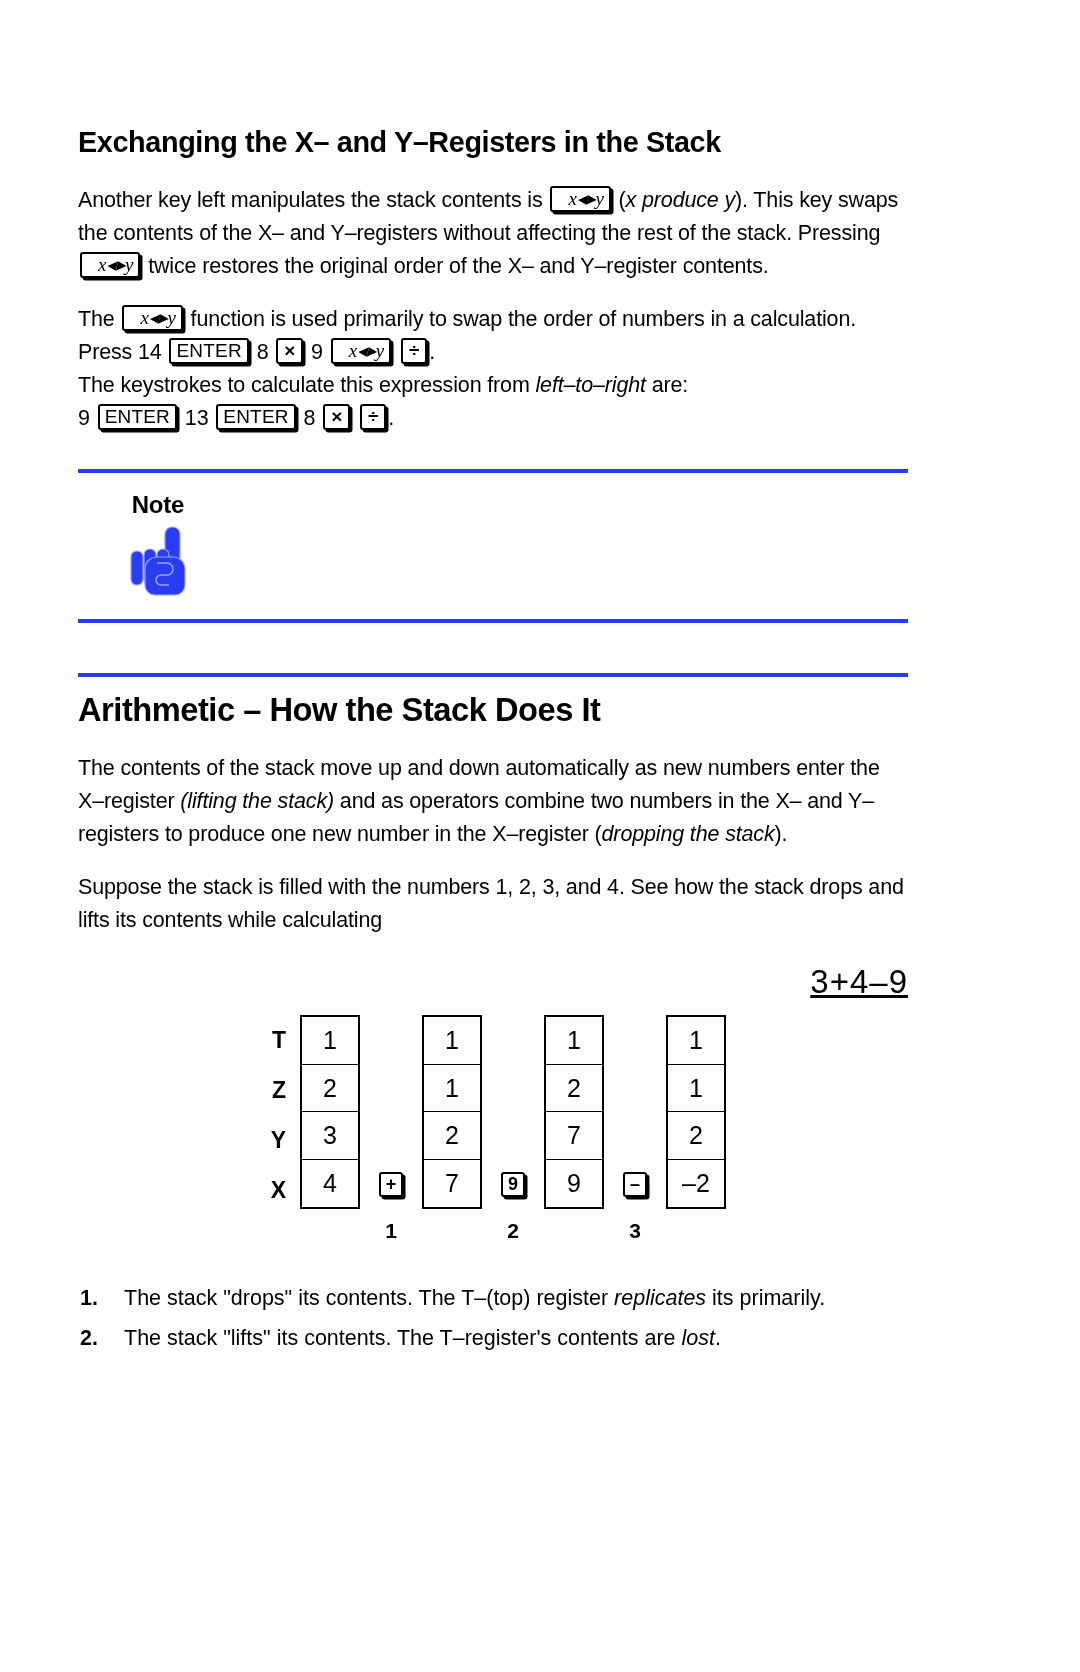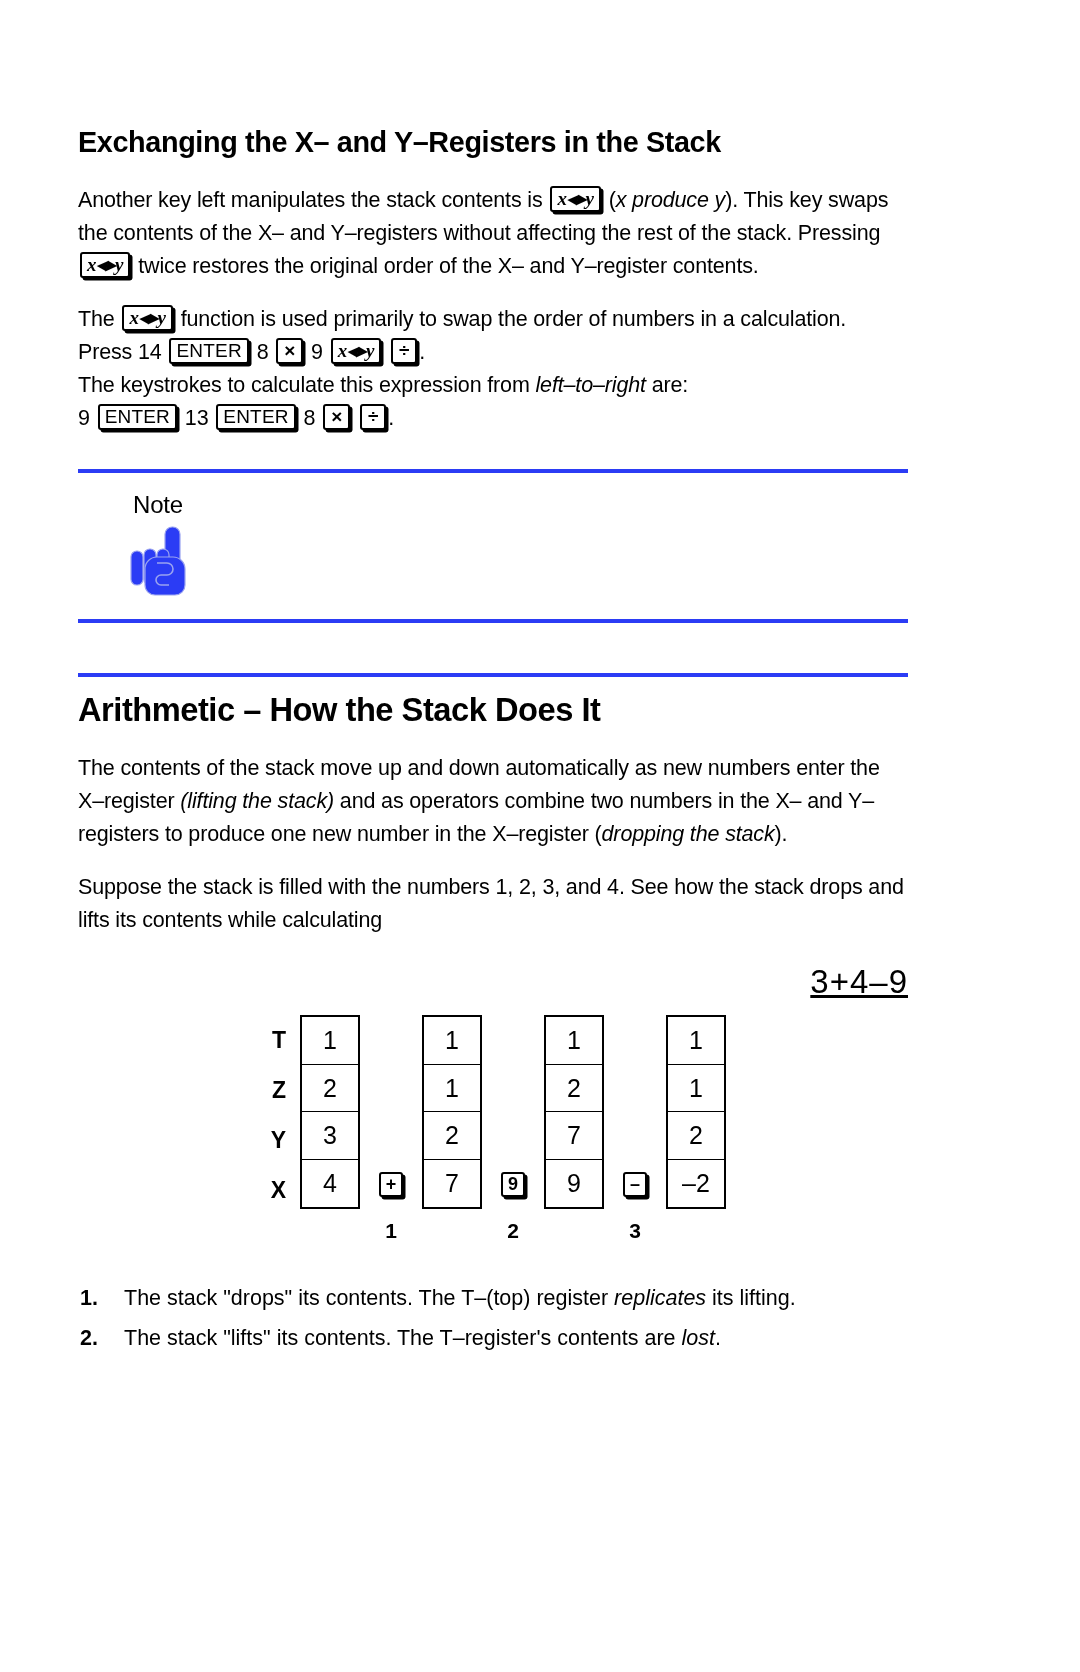--- a/index.html
+++ b/index.html
@@ -79,9 +79,9 @@
   .key.xy {
     font-style: italic;
     font-family: "Liberation Serif", serif;
-    font-weight: bold;
+    font-weight: normal;
     font-size: 19px;
-    padding: 0px 5px 1px 5px;
+    padding: 0px 5px 1px 16px;
   }
   .key.enter {
     font-size: 19px;

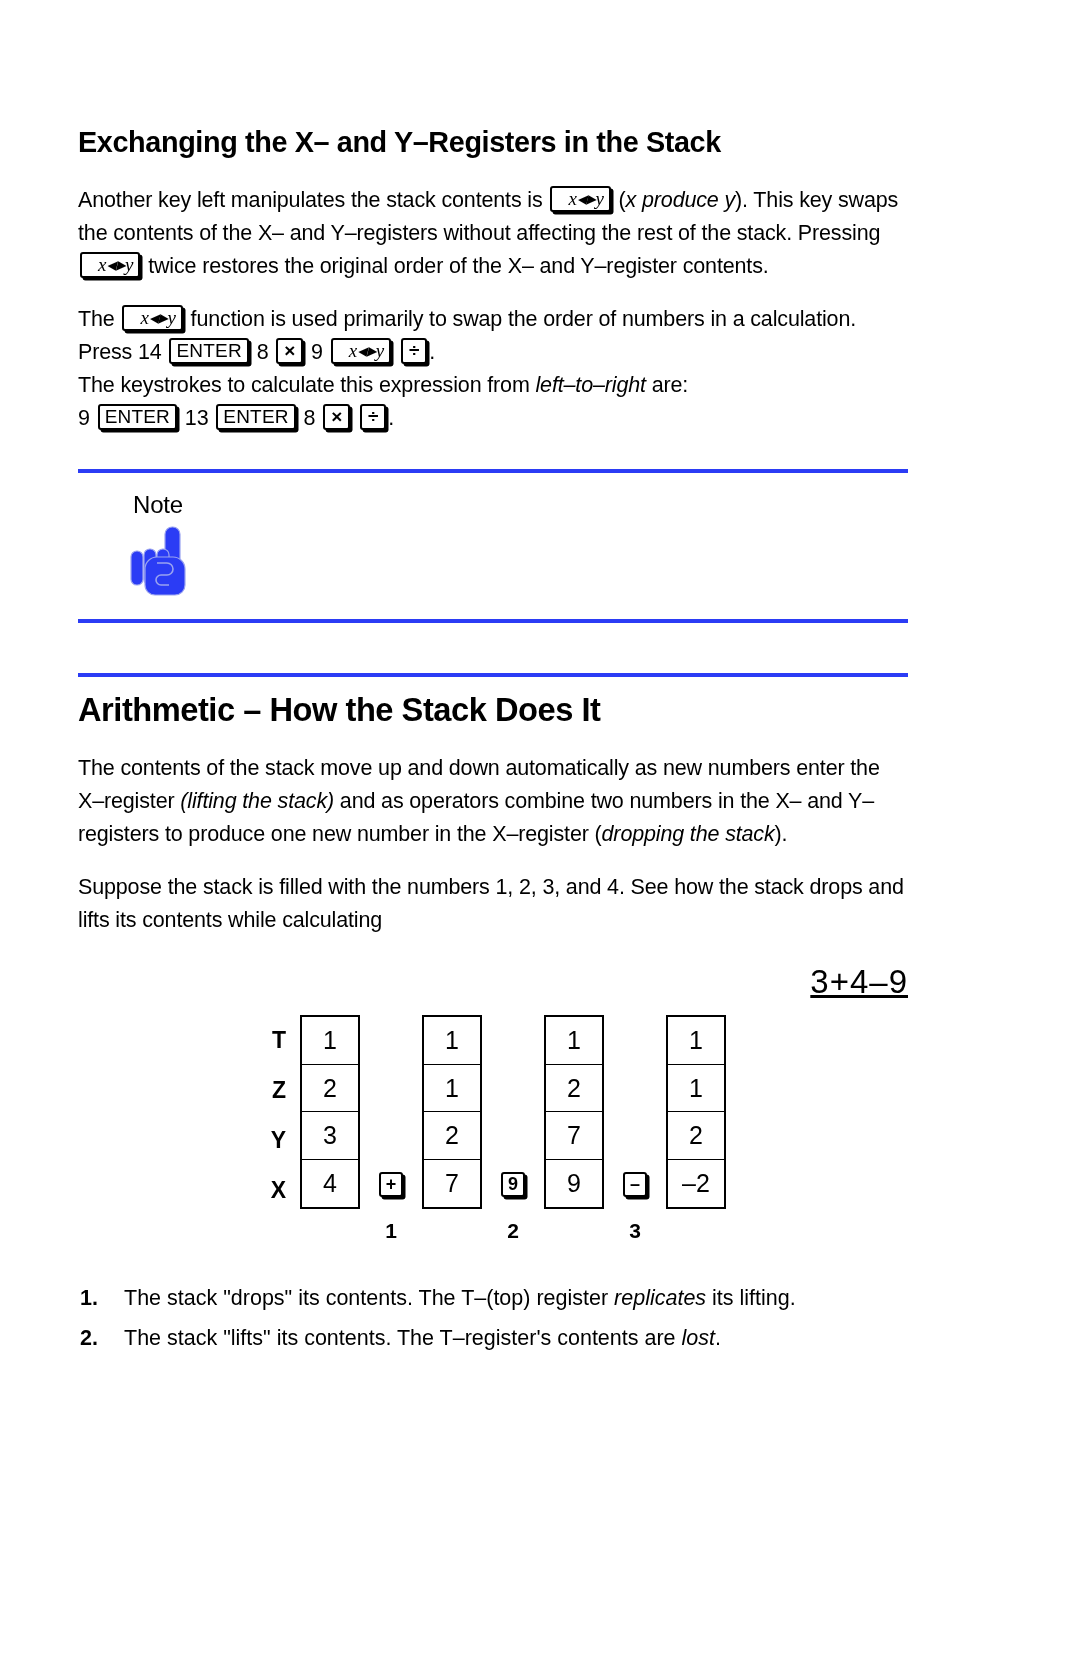--- a/index.html
+++ b/index.html
@@ -124,7 +124,7 @@
   }
   .note-word {
     font-size: 24px;
-    font-weight: normal;
+    font-weight: bold;
     letter-spacing: -0.2px;
     text-align: center;
   }

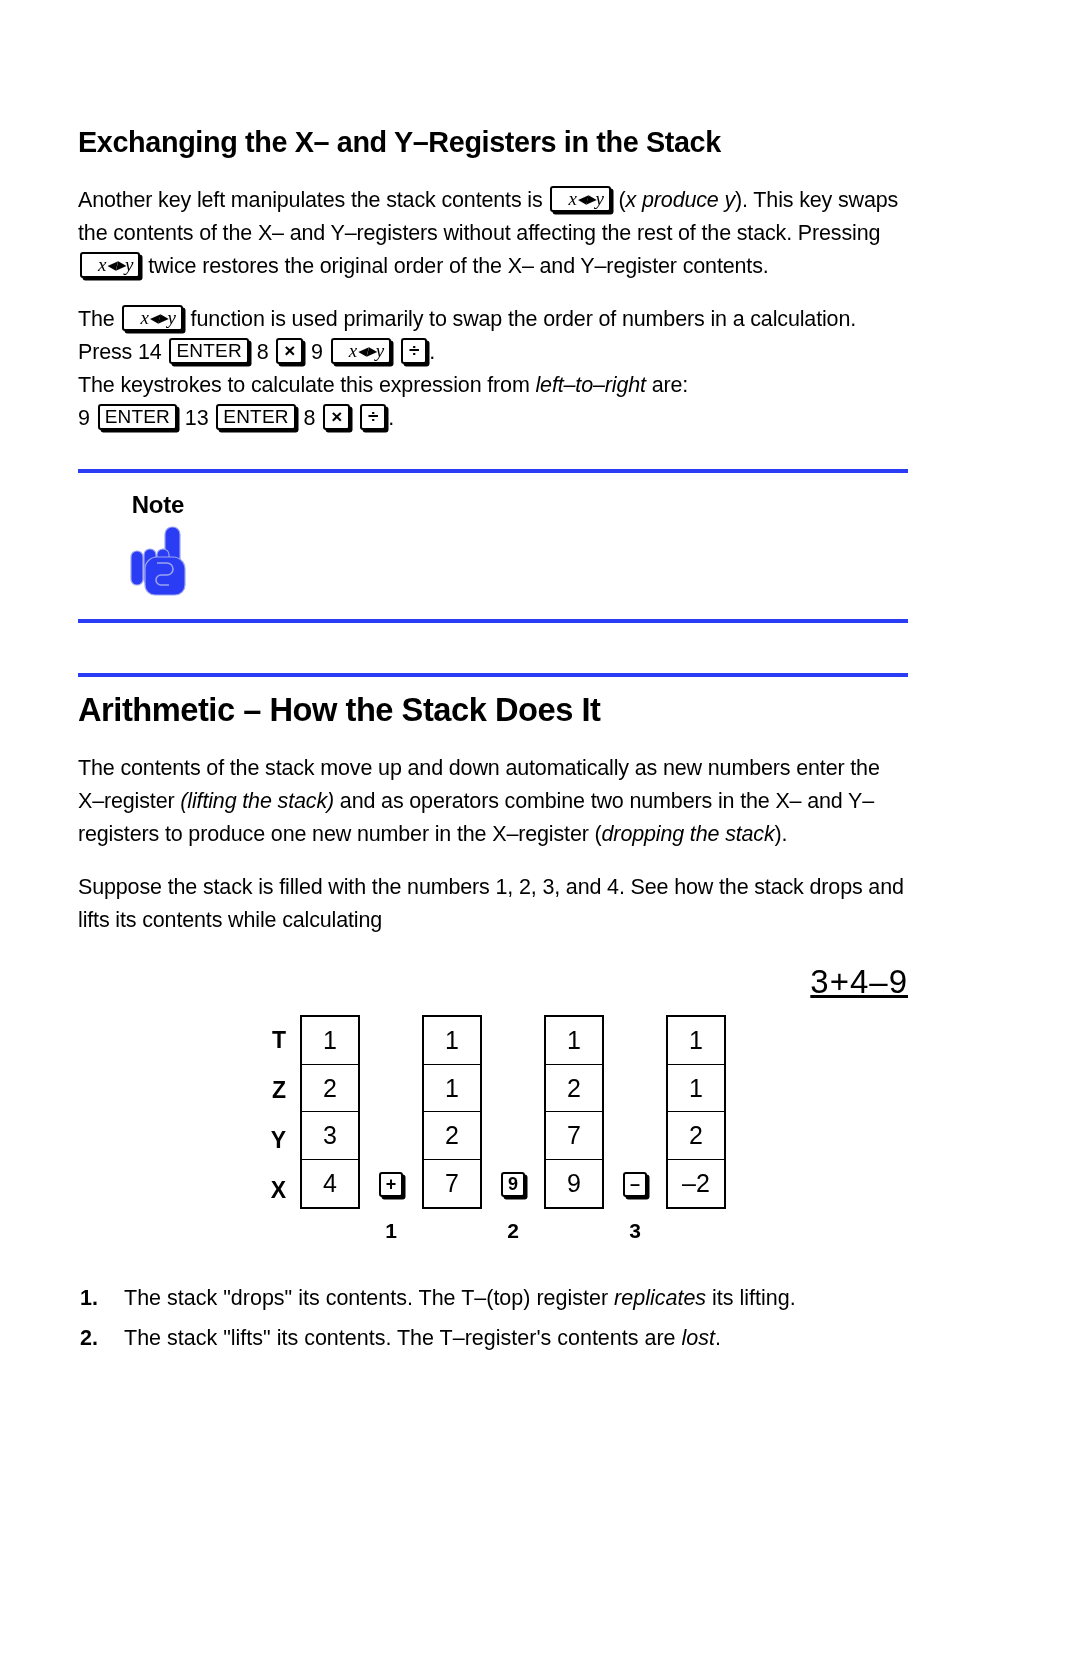--- a/index.html
+++ b/index.html
@@ -372,7 +372,7 @@
     <div class="footnotes">
       <div class="fn">
         <div class="fn-num">1.</div>
-        <div><span>The stack "drops" its contents. The T–(top) register </span><em>replicates</em><span> its lifting.</span></div>
+        <div><span>The stack "drops" its contents. The T–(top) register </span><em>replicates</em><span> its primarily.</span></div>
       </div>
       <div class="fn">
         <div class="fn-num">2.</div>

